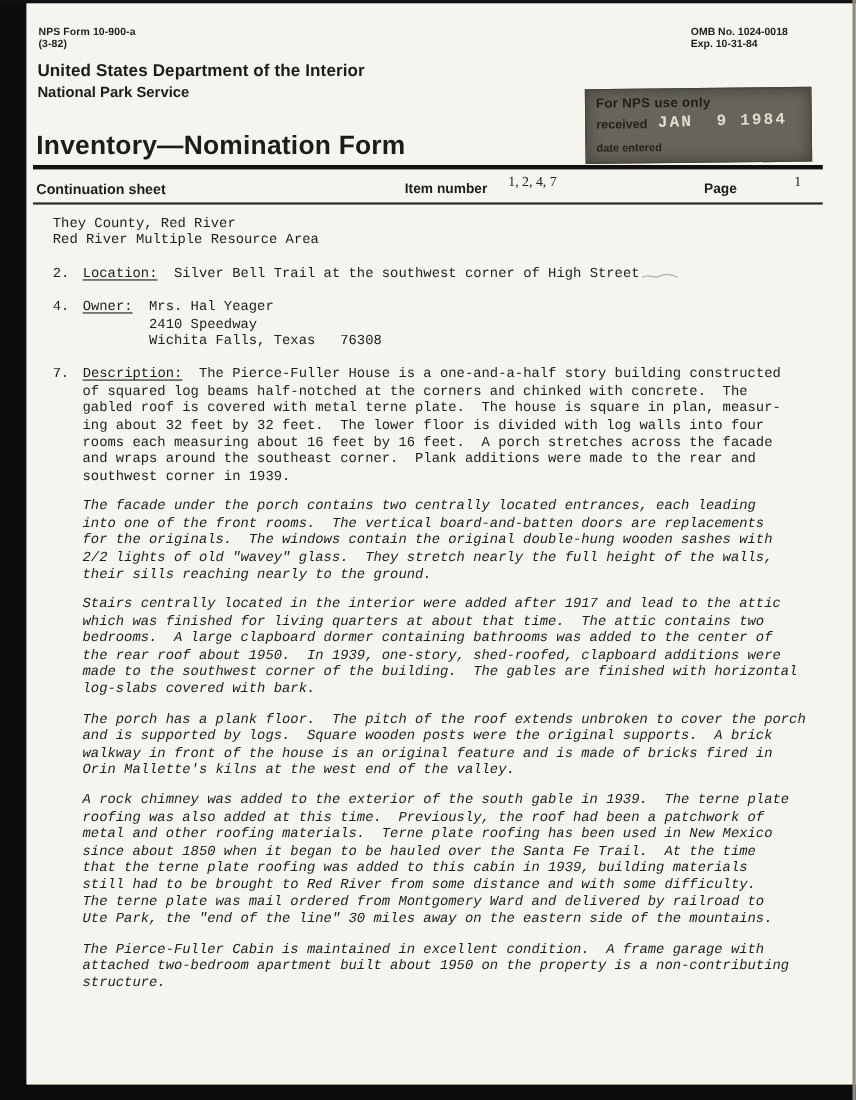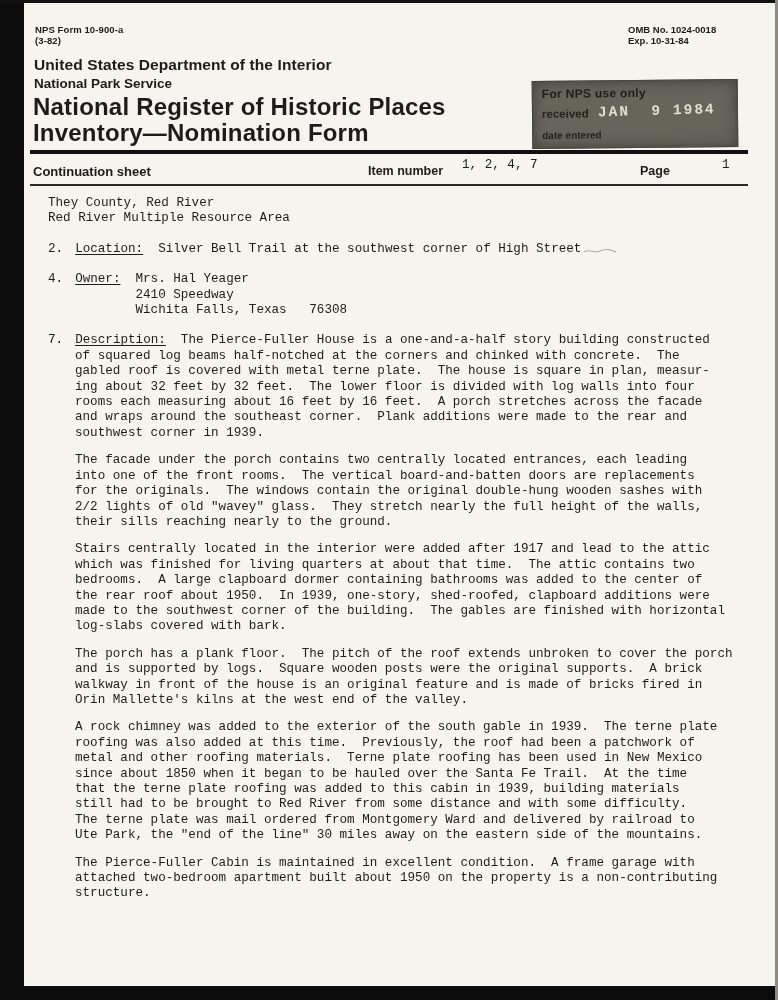--- a/index.html
+++ b/index.html
@@ -99,7 +99,7 @@
   <div class="dept">United States Department of the Interior</div>
   <div class="agency">National Park Service</div>
 
-  <h1 class="title"><span>National Register of Historic Places</span><br><span>Inventory—Nomination Form</span></h1>
+  <h1 class="title"><br><span>Inventory—Nomination Form</span></h1>
 
   <div class="stamp">
     <div class="stamp-line1">For NPS use only</div>

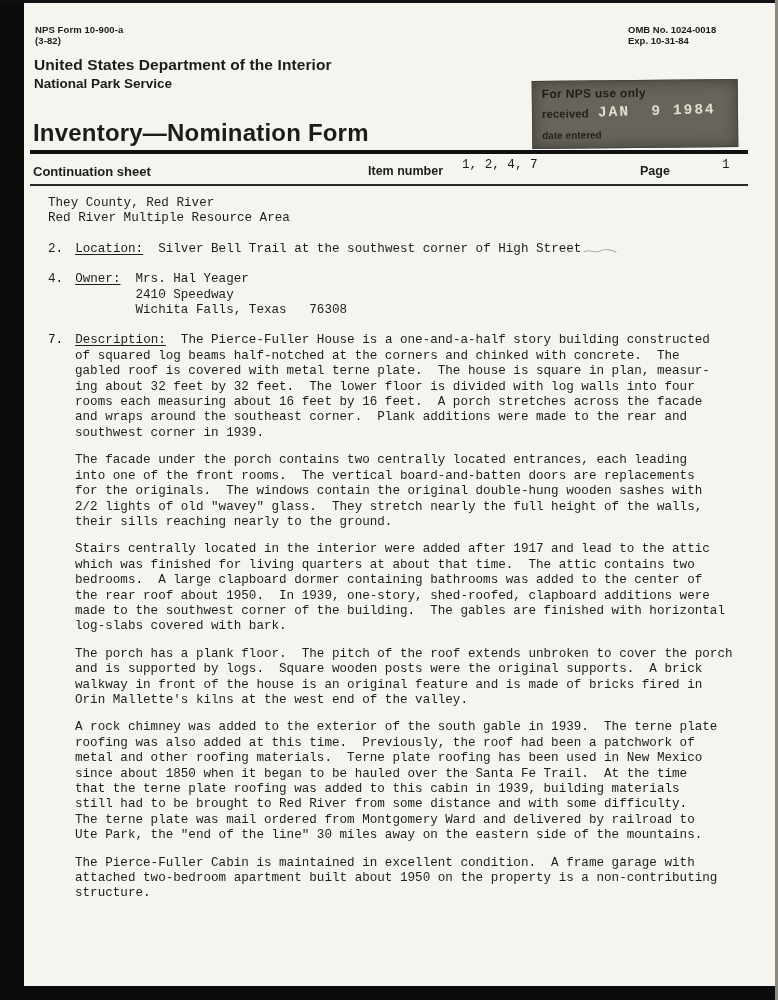--- a/index.html
+++ b/index.html
@@ -53,7 +53,7 @@
   .lbl-page{left:640px;font-size:12.5px;}
   .cont-value{
     position:absolute;top:158px;
-    font-family:Liberation Mono, monospace;
+    font-family:Liberation Serif, serif;
     font-size:12.6px;color:#1c1c1c;
   }
   .val-item{left:462px;}

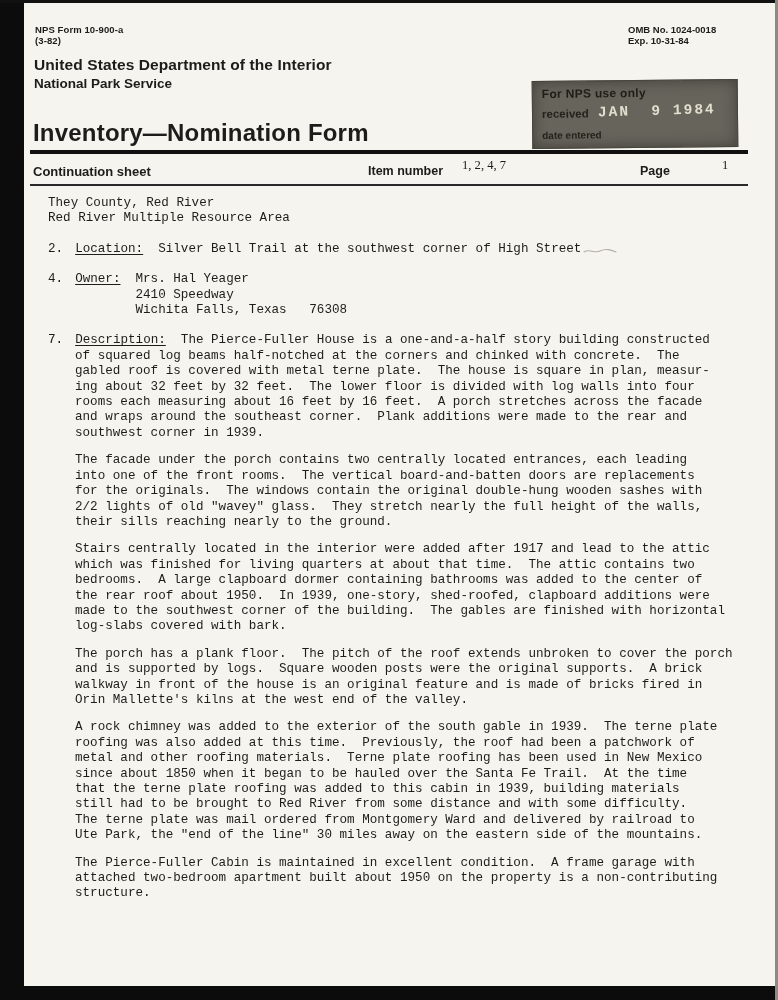--- a/index.html
+++ b/index.html
@@ -70,7 +70,7 @@
   .hang{white-space:pre-wrap;text-indent:-27px;}
   .num{display:inline;margin-right:12px;}
   .ul{text-decoration:underline;text-underline-offset:2px;margin-right:15px;}
-  .para{white-space:pre-wrap;margin-top:12px;}
+  .para{white-space:pre-wrap;margin-top:12px;font-style:italic;}
   .struckwrap{position:relative;display:inline;}
   .struck{text-decoration:line-through;text-decoration-thickness:1px;}
   .annot{position:absolute;left:-4px;top:-14px;pointer-events:none;}

